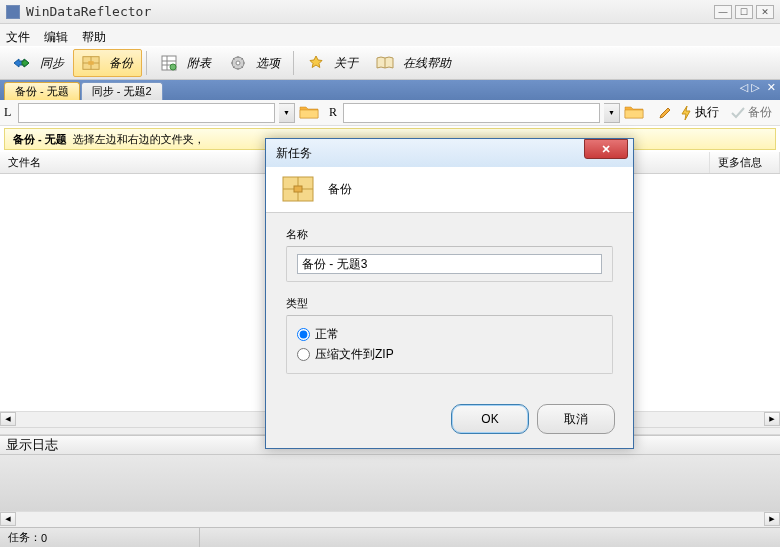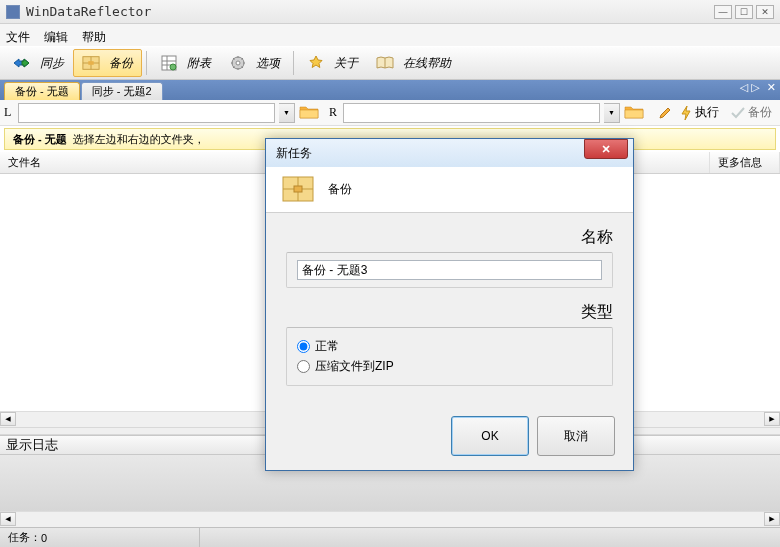--- a/index.html
+++ b/index.html
@@ -47,7 +47,7 @@
 .dlg-header .bigico { width: 32px; height: 28px; }
 .dlg-body { padding: 14px 20px 10px 20px; }
 .dlg-group { margin-bottom: 14px; }
-.dlg-group .glabel { font-size: 16px; margin-bottom: 4px; display: block; text-align: right; }
+.dlg-group .glabel { font-size: 11px; margin-bottom: 4px; display: block; }
 .dlg-group .gframe { border: 1px solid #d0d0d0; border-top-color: #c0c0c0; padding: 7px 10px; background: #f0f0f0; border-radius: 2px; }
 .dlg-input { width: 100%; height: 20px; border: 1px solid #aeb6bf; padding: 0 4px; font-size: 12px; font-family: inherit; }
 .radio-row { display: flex; align-items: center; gap: 5px; margin: 3px 0; font-size: 12px; }

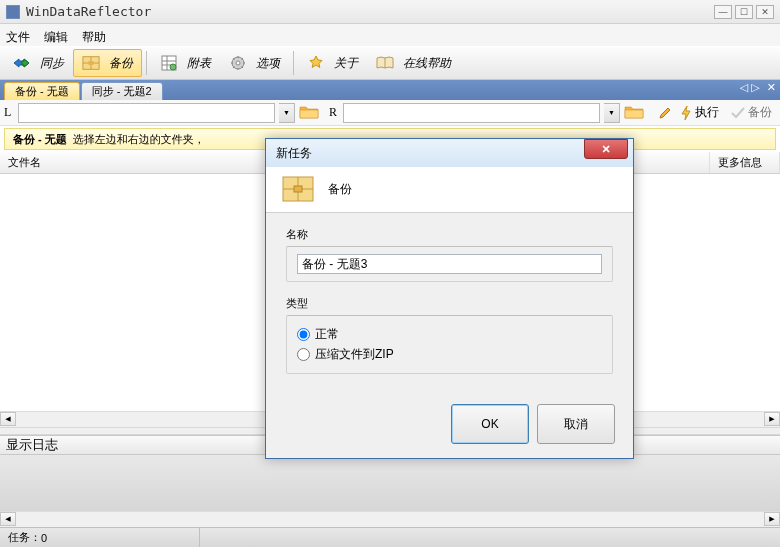--- a/index.html
+++ b/index.html
@@ -52,7 +52,7 @@
 .dlg-input { width: 100%; height: 20px; border: 1px solid #aeb6bf; padding: 0 4px; font-size: 12px; font-family: inherit; }
 .radio-row { display: flex; align-items: center; gap: 5px; margin: 3px 0; font-size: 12px; }
 .dlg-buttons { display: flex; justify-content: flex-end; gap: 8px; padding: 6px 18px 14px; }
-.dlg-btn { width: 78px; height: 40px; background: linear-gradient(#f8f8f8,#e4e4e4); border: 1px solid #9c9c9c; border-radius: 3px; font-size: 12px; }
+.dlg-btn { width: 78px; height: 30px; background: linear-gradient(#f8f8f8,#e4e4e4); border: 1px solid #9c9c9c; border-radius: 10px; font-size: 12px; }
 .dlg-btn.focus { border: 1px solid #3c7fb1; box-shadow: 0 0 0 1px #a3d1f5 inset; }
 svg { display: block; }
 </style>

